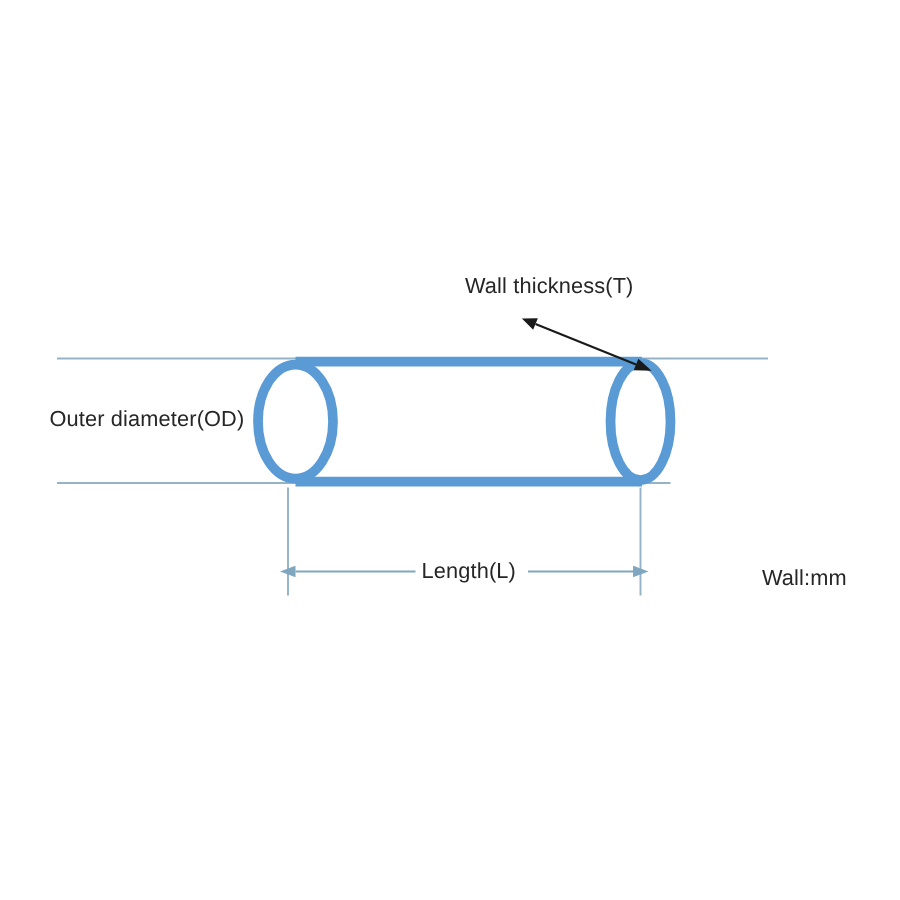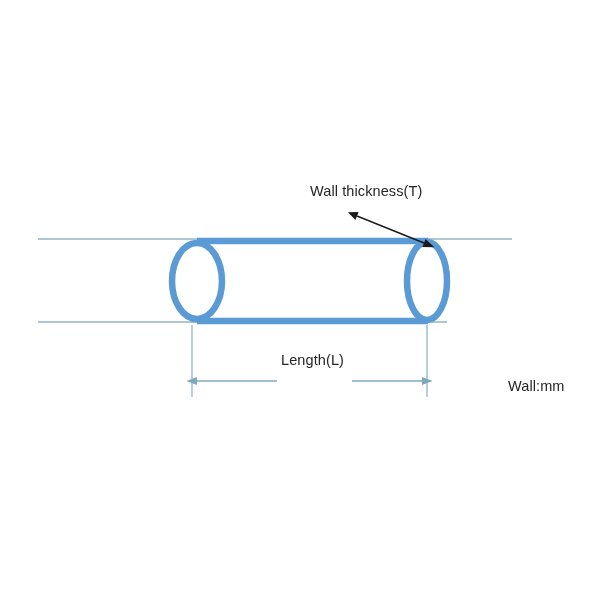--- a/index.html
+++ b/index.html
@@ -102,6 +102,7 @@
 
   <div class="diagram-label" id="label-wall-thickness">Wall thickness(T)</div>
 
+  <div class="diagram-label" id="label-outer-diameter">Outer diameter(OD)</div>
 
   <div class="diagram-label" id="label-length">Length(L)</div>
 

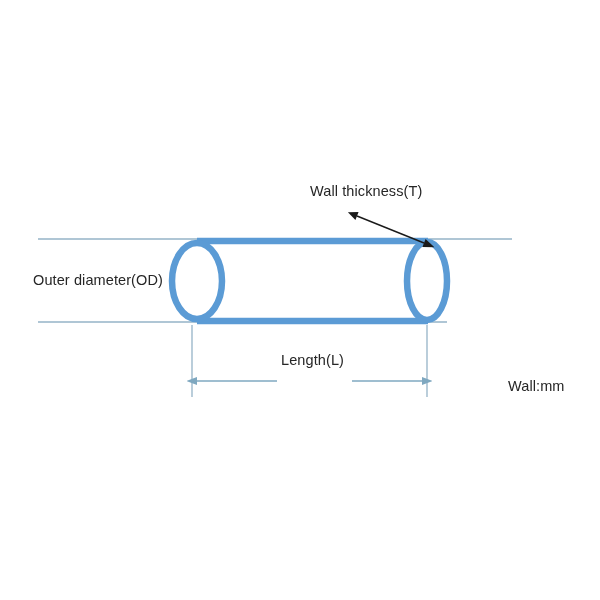--- a/index.html
+++ b/index.html
@@ -43,7 +43,7 @@
   }
   #label-length {
     left: 281px;
-    top: 352px;
+    top: 373px;
   }
   #label-unit {
     left: 508px;

